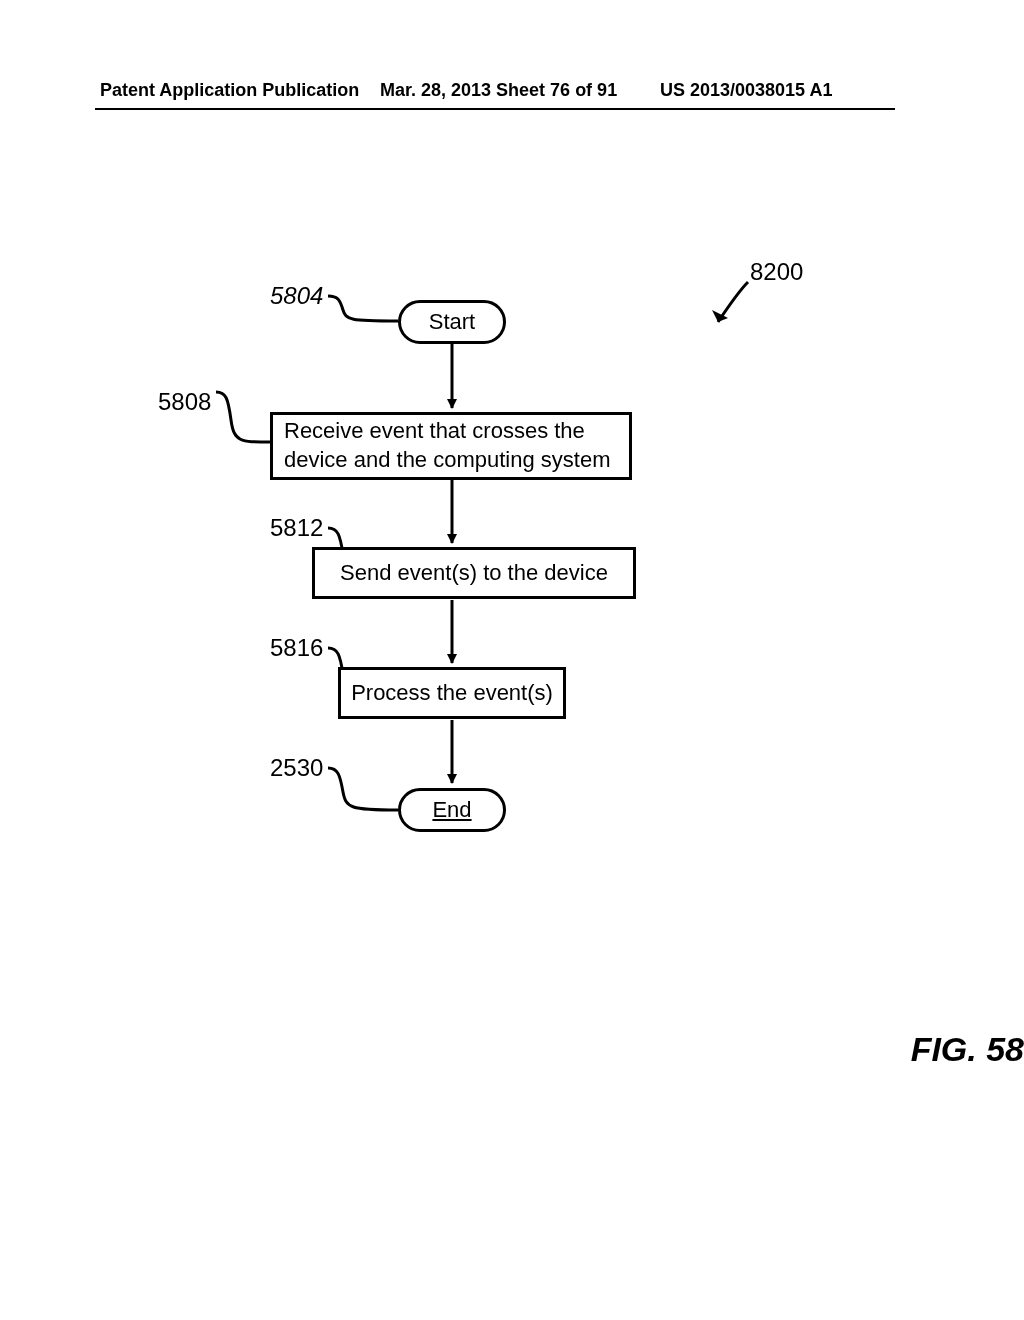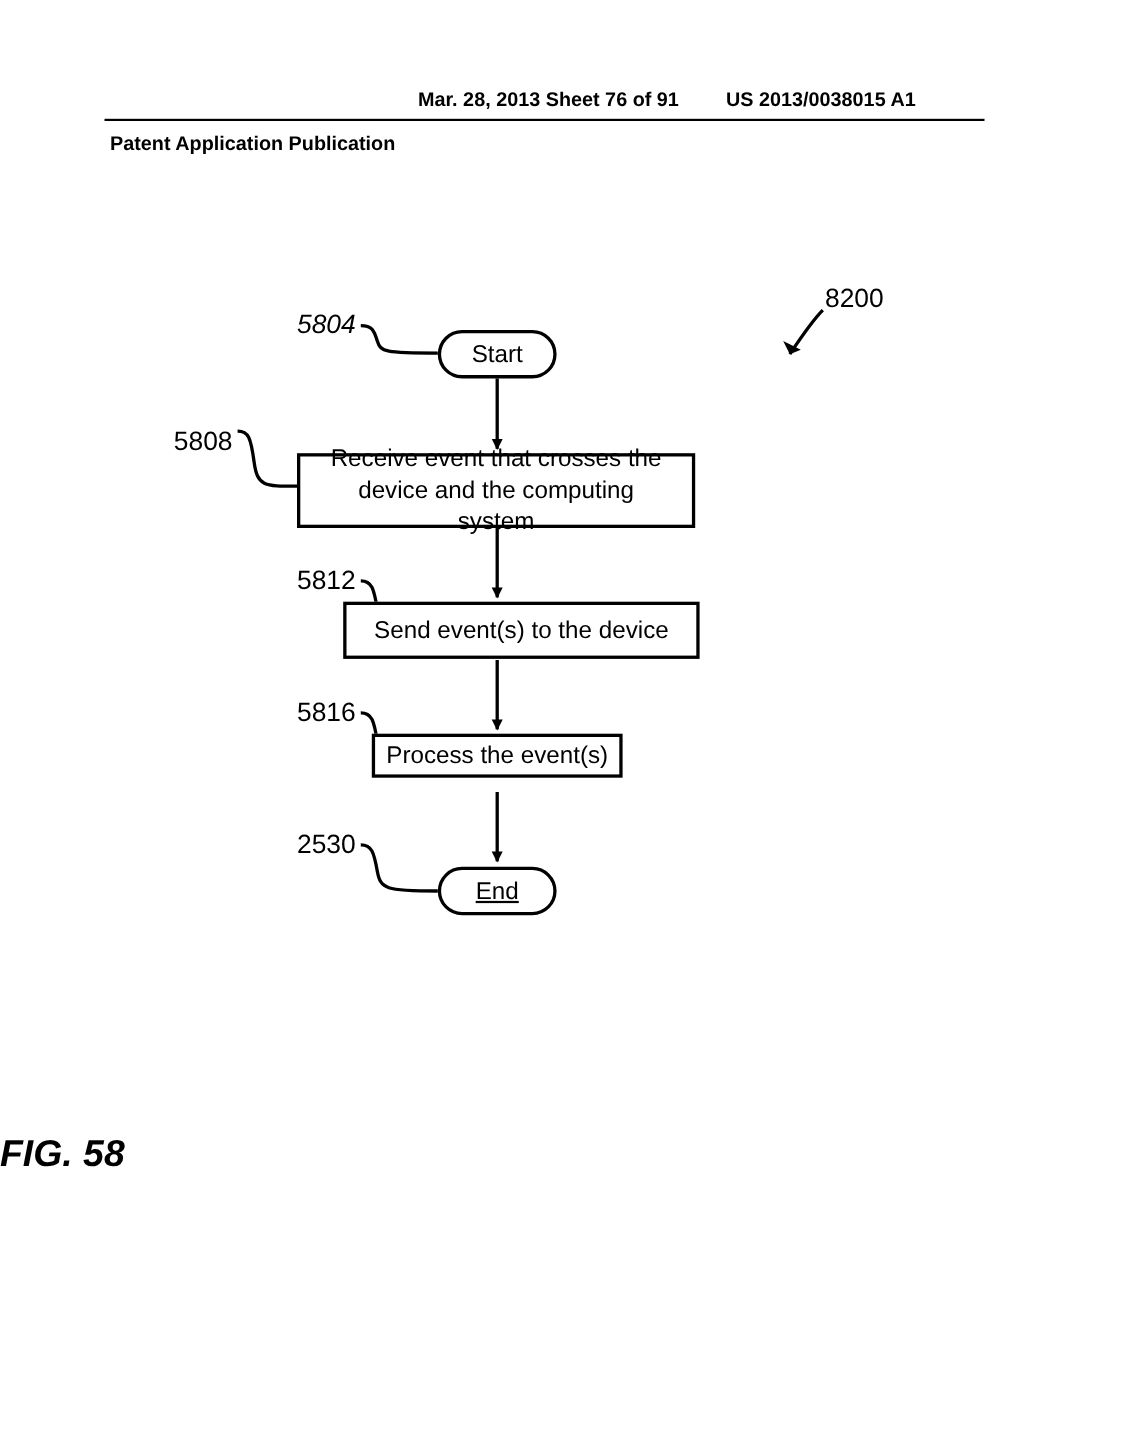--- a/index.html
+++ b/index.html
@@ -22,7 +22,6 @@
   .header-left {
     position: absolute;
     left: 100px;
-    margin-top: 40px;
   }
   .header-center {
     position: absolute;

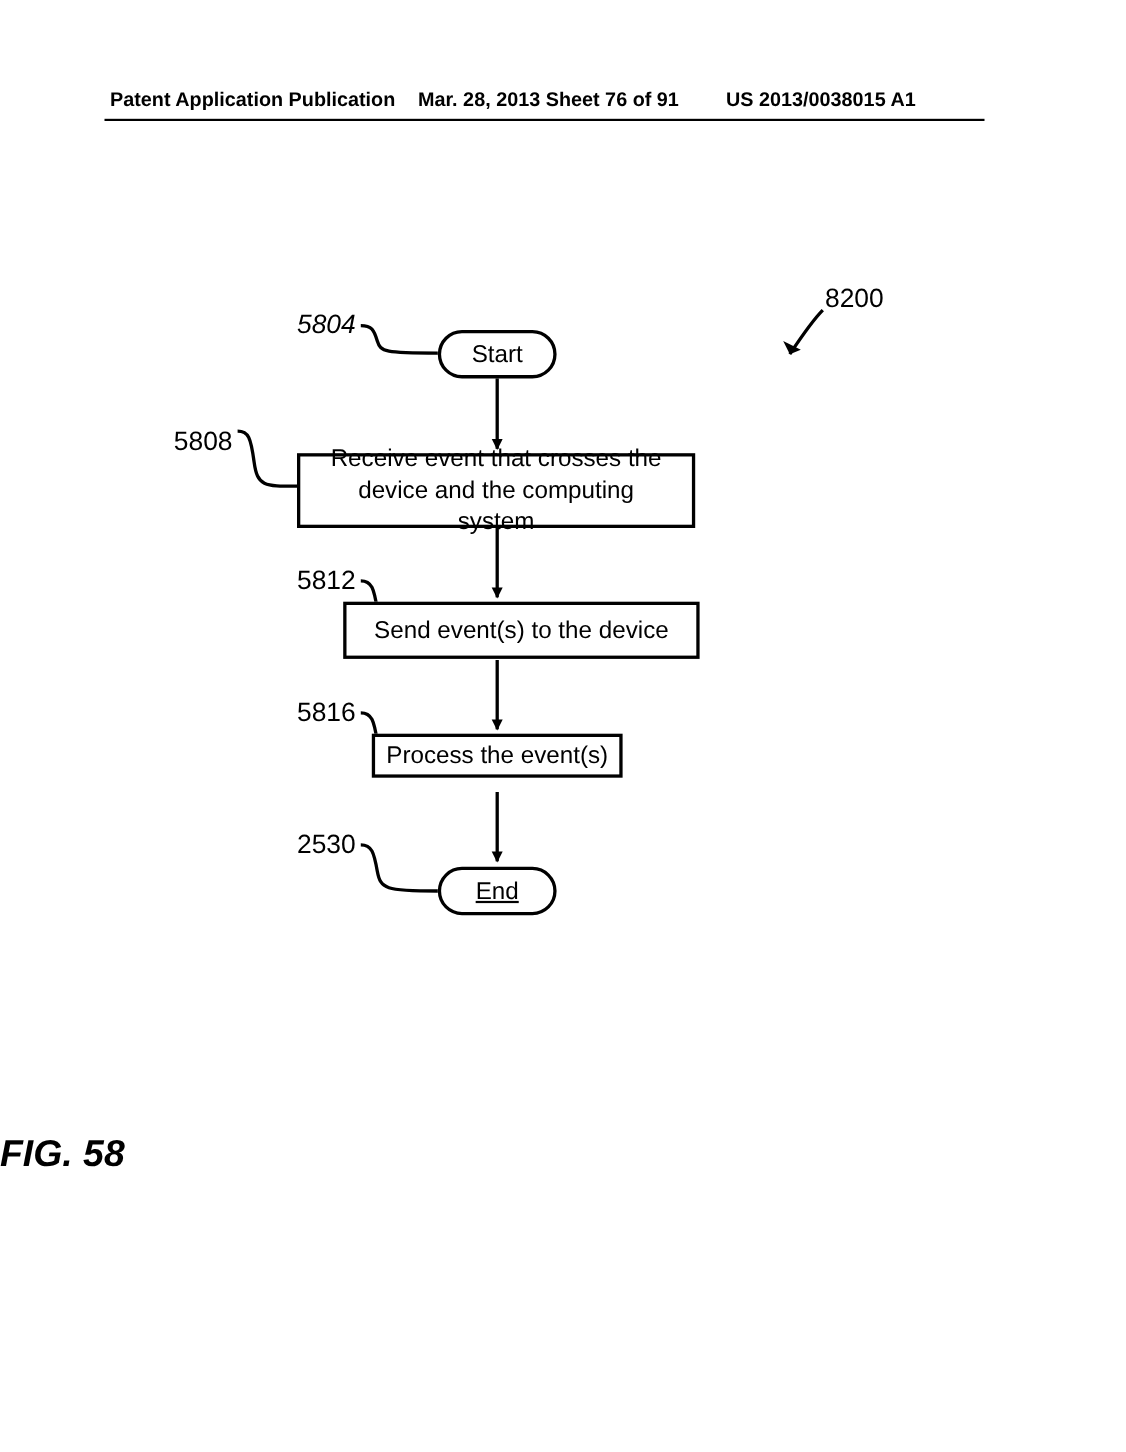--- a/index.html
+++ b/index.html
@@ -46,7 +46,6 @@
     display: flex;
     align-items: center;
     justify-content: center;
-    text-align: center;
     font-size: 22px;
     box-sizing: border-box;
     line-height: 1.3;

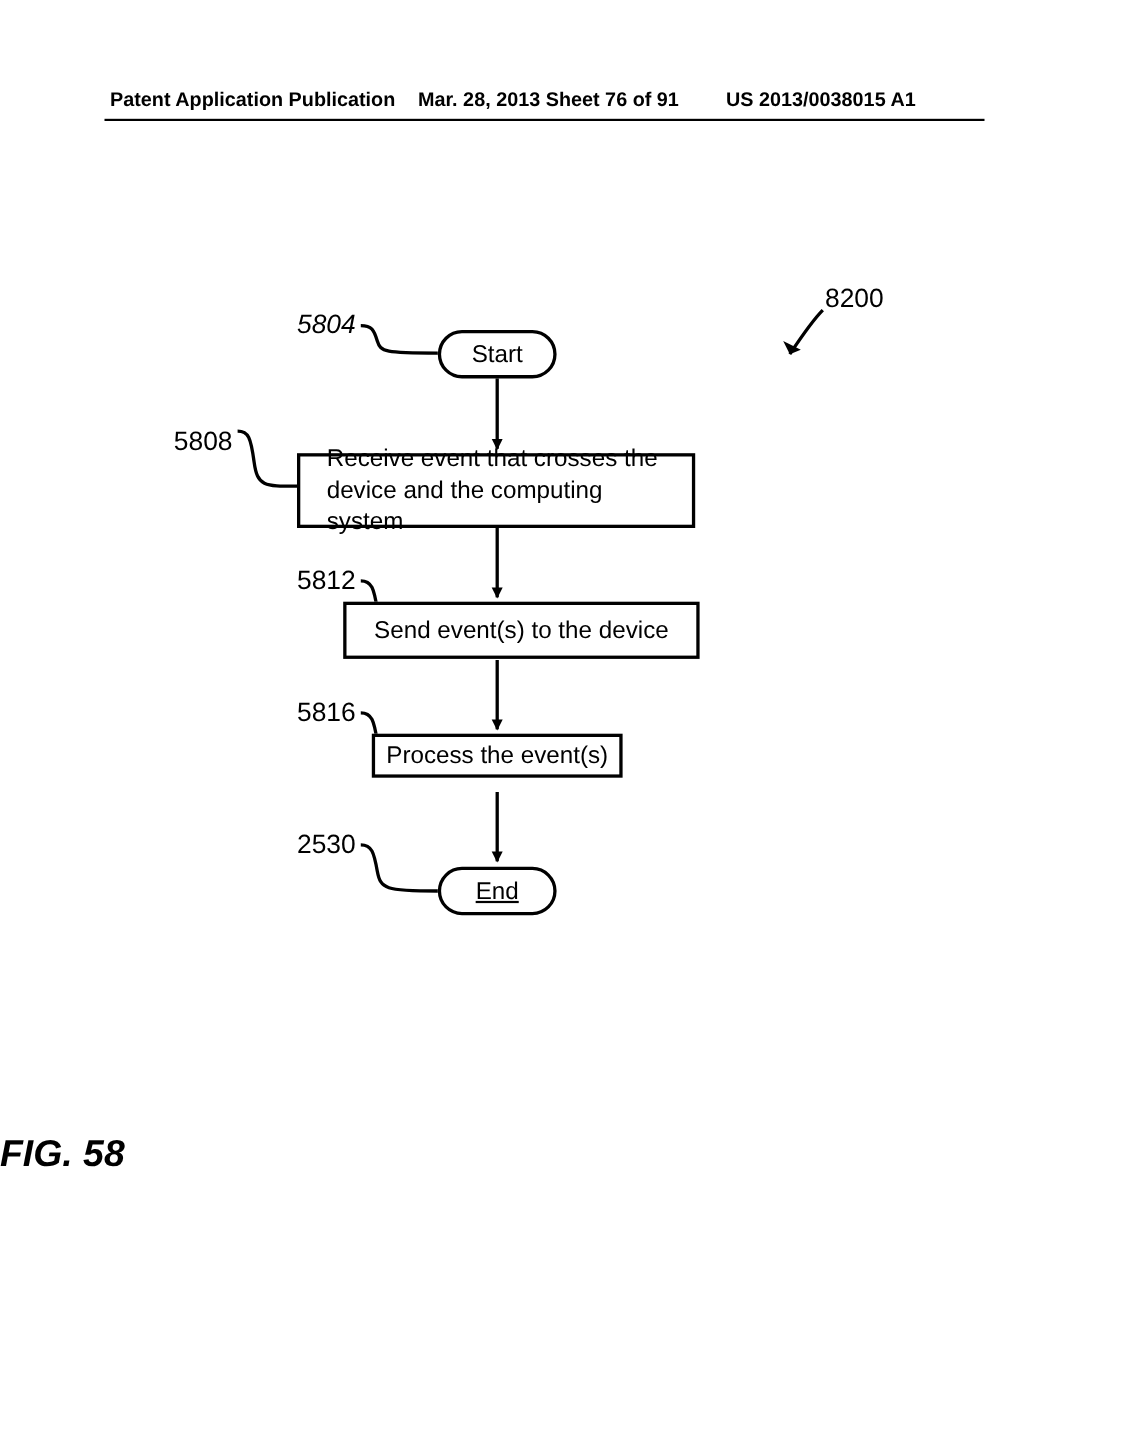--- a/index.html
+++ b/index.html
@@ -116,7 +116,7 @@
   <span>Start</span>
 </div>
 
-<div class="node" style="left:270px; top:412px; width:362px; height:68px; padding:0 24px;">
+<div class="node" style="left:270px; top:412px; width:362px; height:68px; padding:0 11px;">
   <span>Receive event that crosses the device and the computing system</span>
 </div>
 

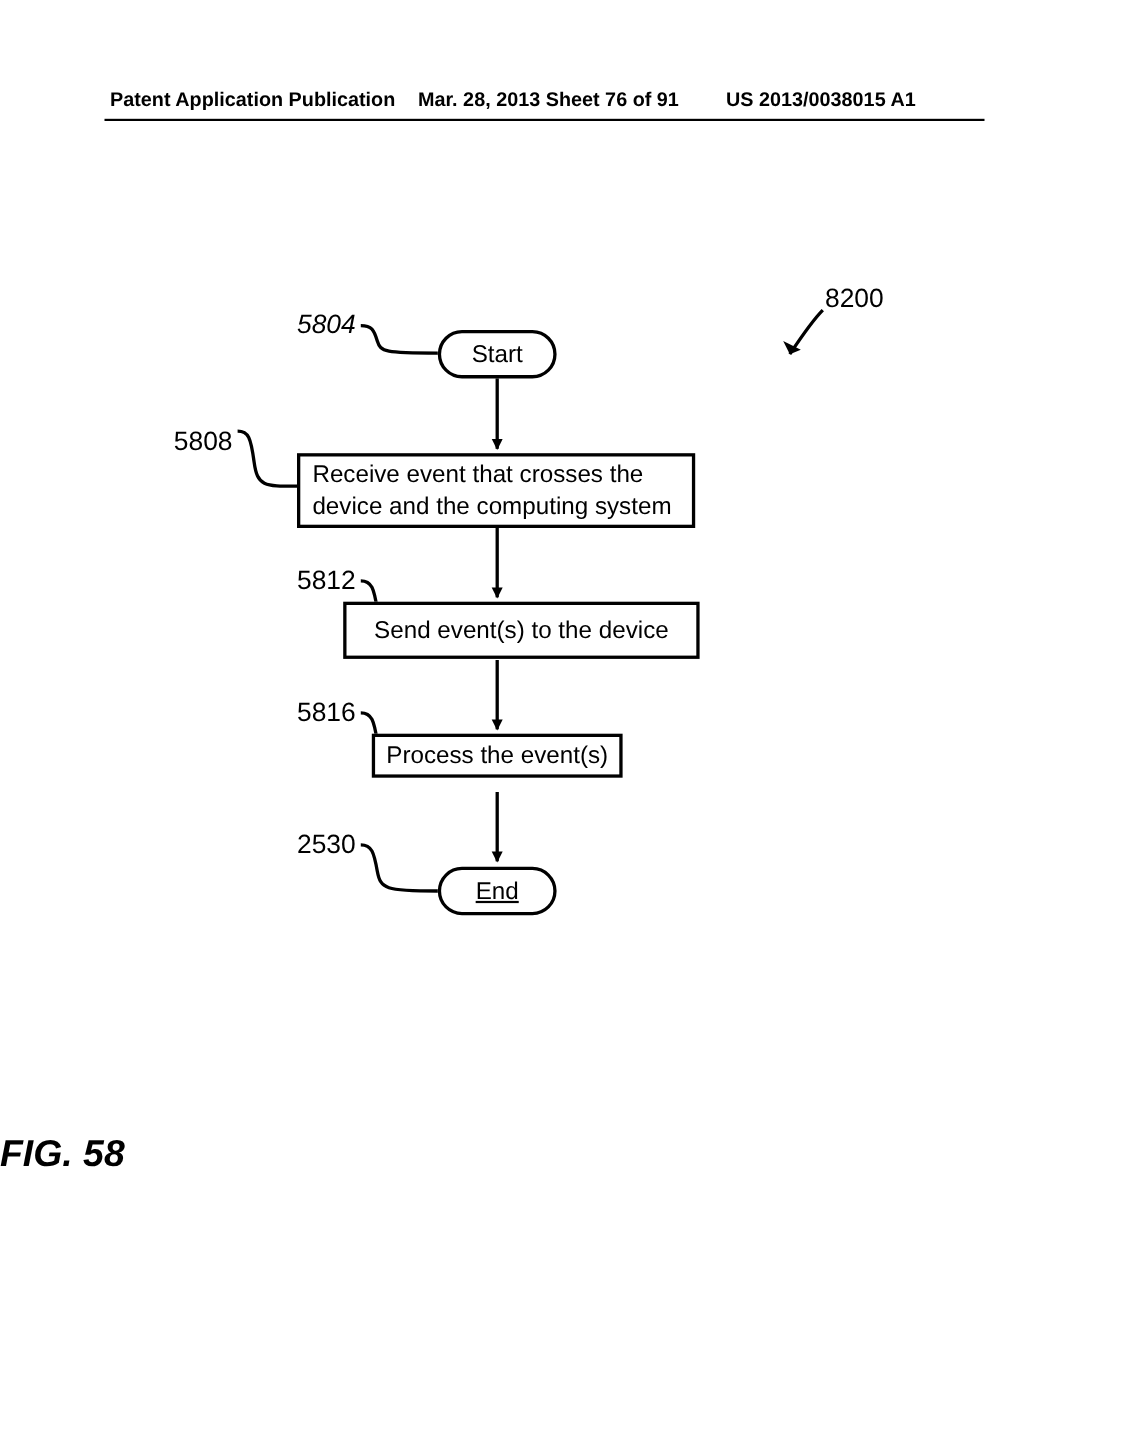--- a/index.html
+++ b/index.html
@@ -124,7 +124,7 @@
   <span>Send event(s) to the device</span>
 </div>
 
-<div class="node" style="left:338px; top:667px; width:228px; height:40px;">
+<div class="node" style="left:338px; top:667px; width:228px; height:52px;">
   <span>Process the event(s)</span>
 </div>
 

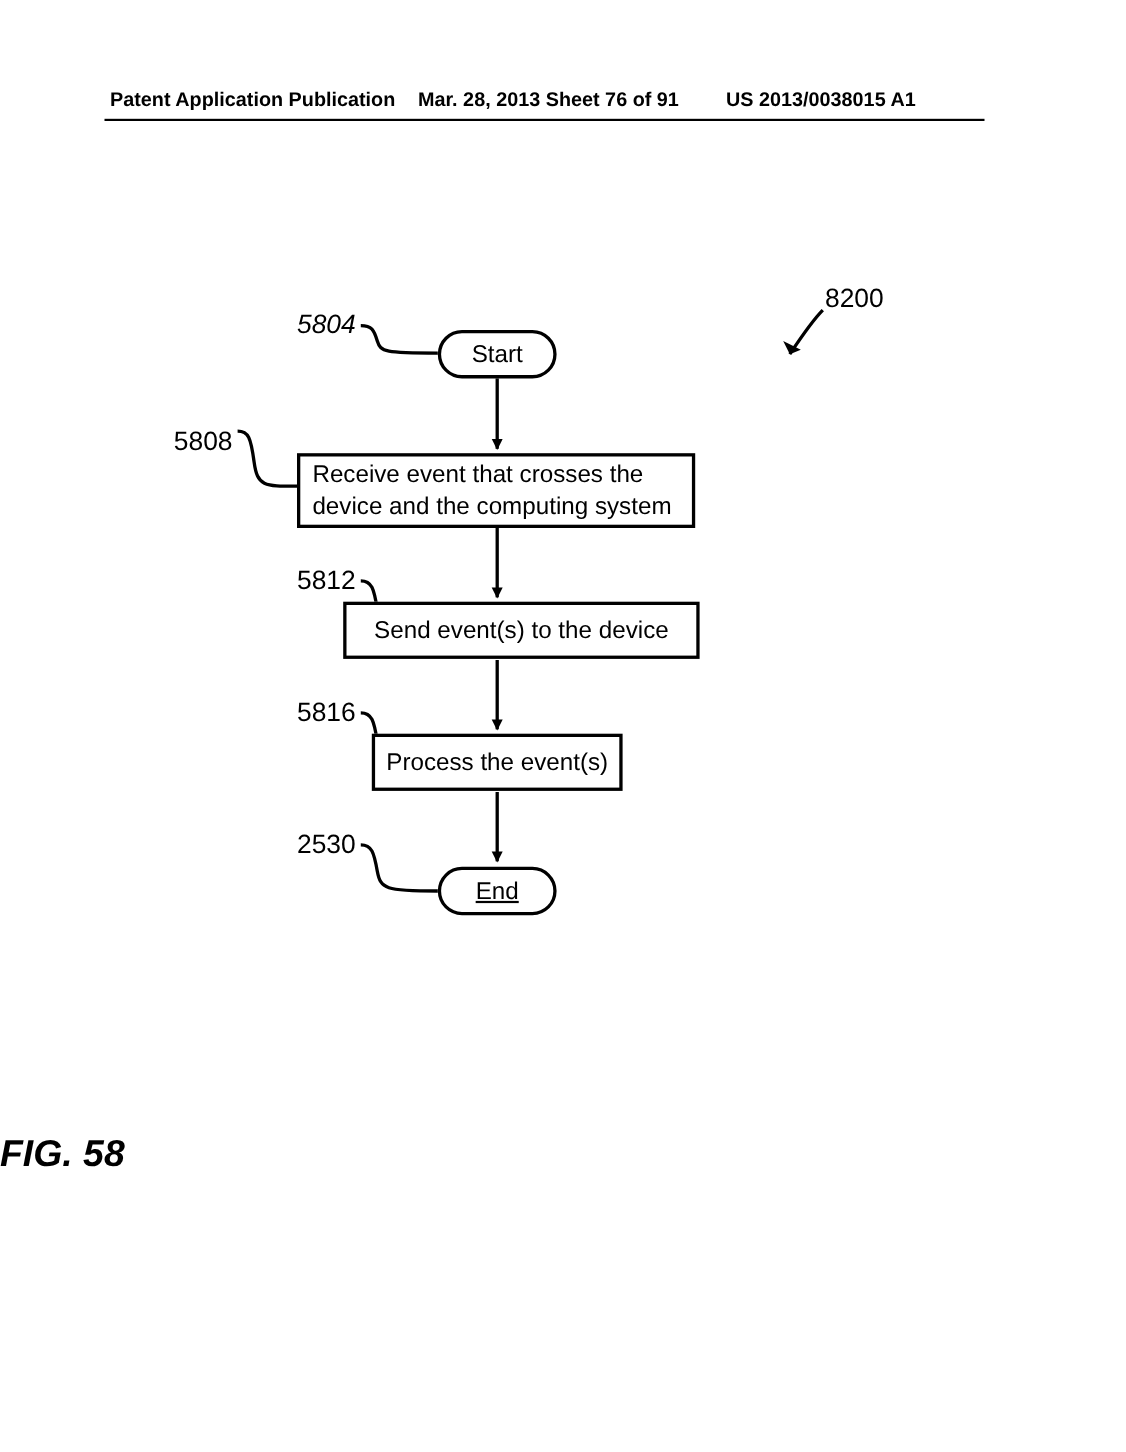--- a/index.html
+++ b/index.html
@@ -63,7 +63,7 @@
     top: 1030px;
     left: 0;
     width: 1024px;
-    text-align: left;
+    text-align: right;
     font-size: 34px;
     font-weight: bold;
     font-style: italic;

